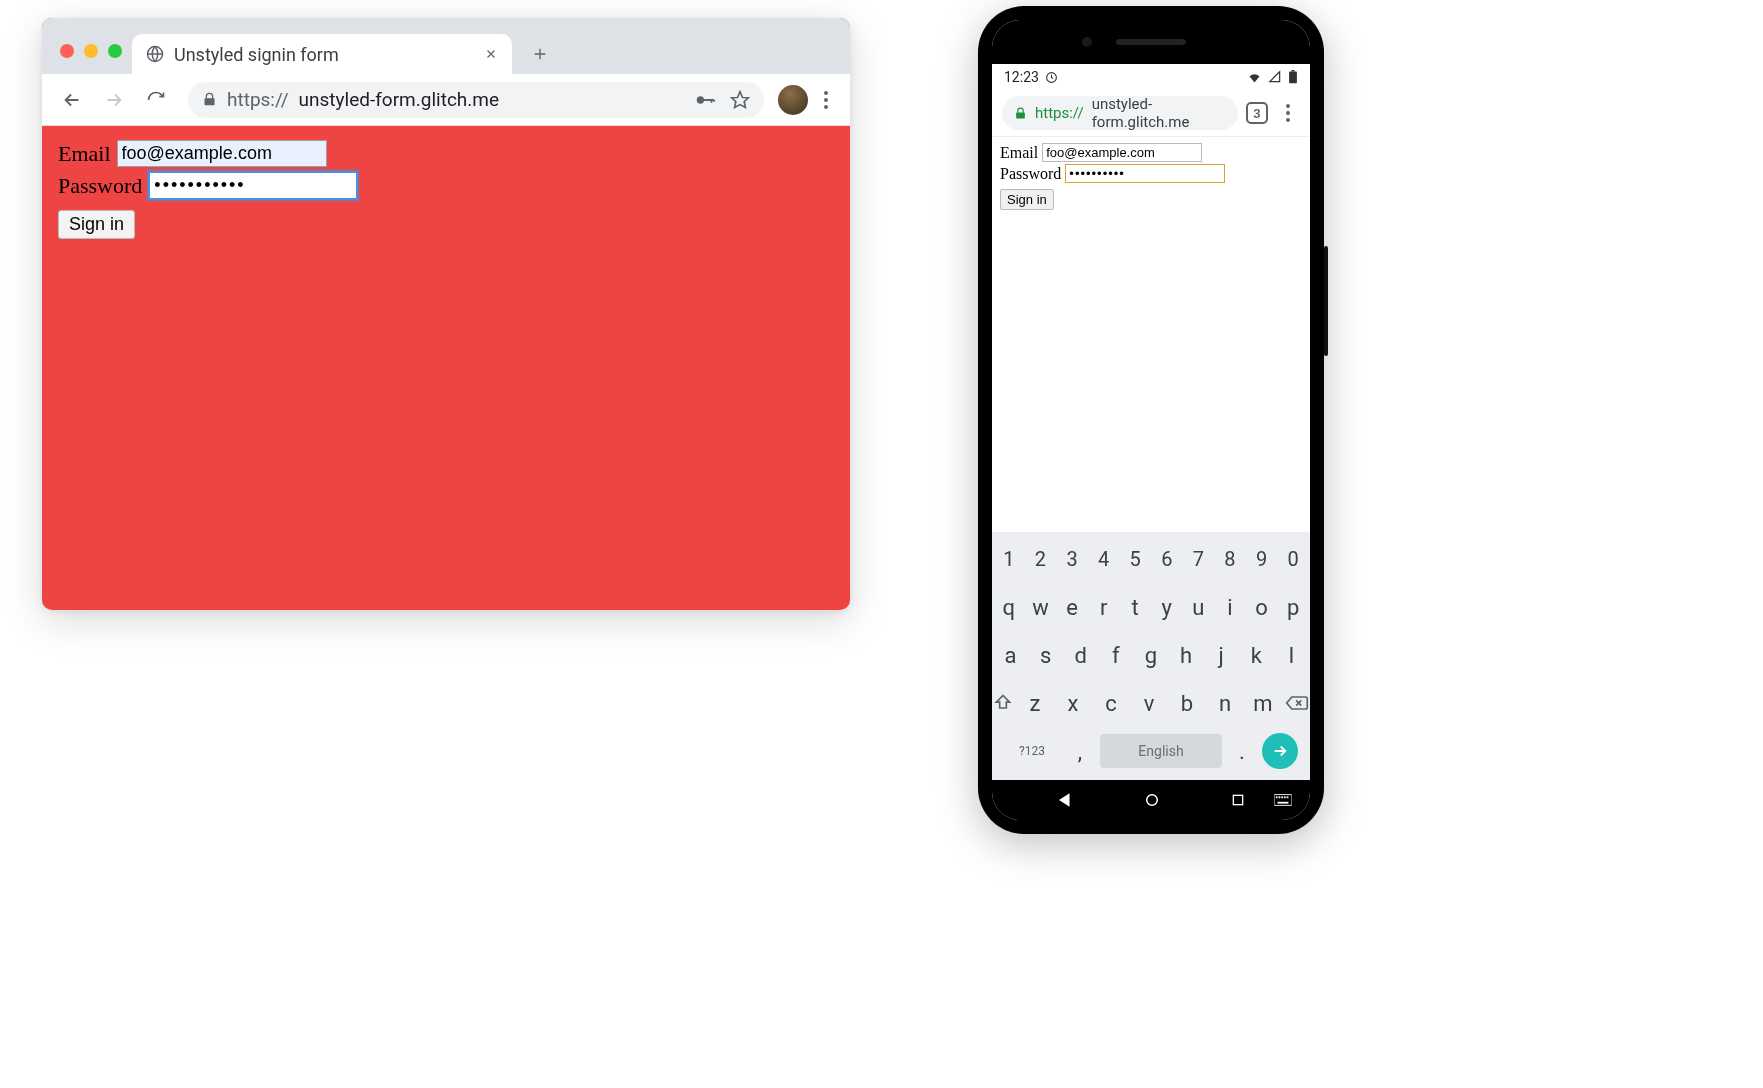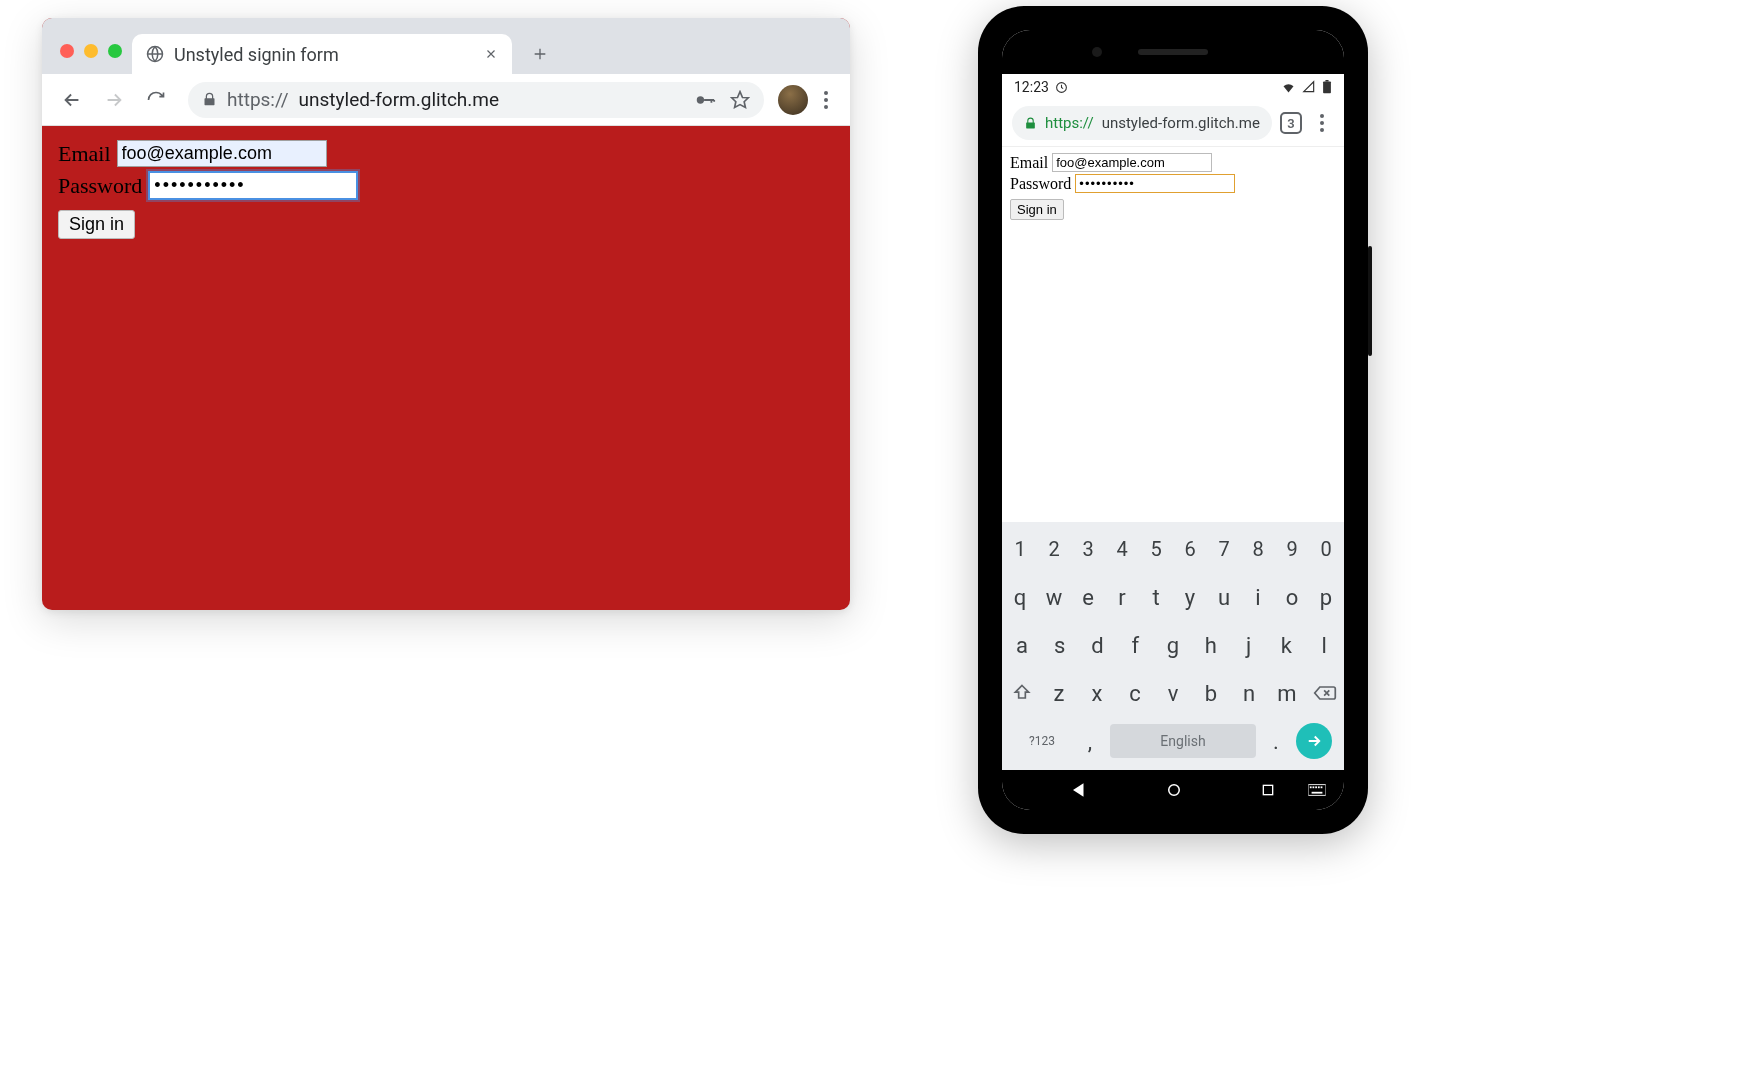--- a/index.html
+++ b/index.html
@@ -18,7 +18,7 @@
       top: 18px;
       width: 808px;
       height: 592px;
-      background: #b91c1c;
+      background: #ef4444;
       border-radius: 10px;
       box-shadow: 0 10px 40px rgba(0,0,0,0.15), 0 2px 8px rgba(0,0,0,0.08);
       overflow: hidden;

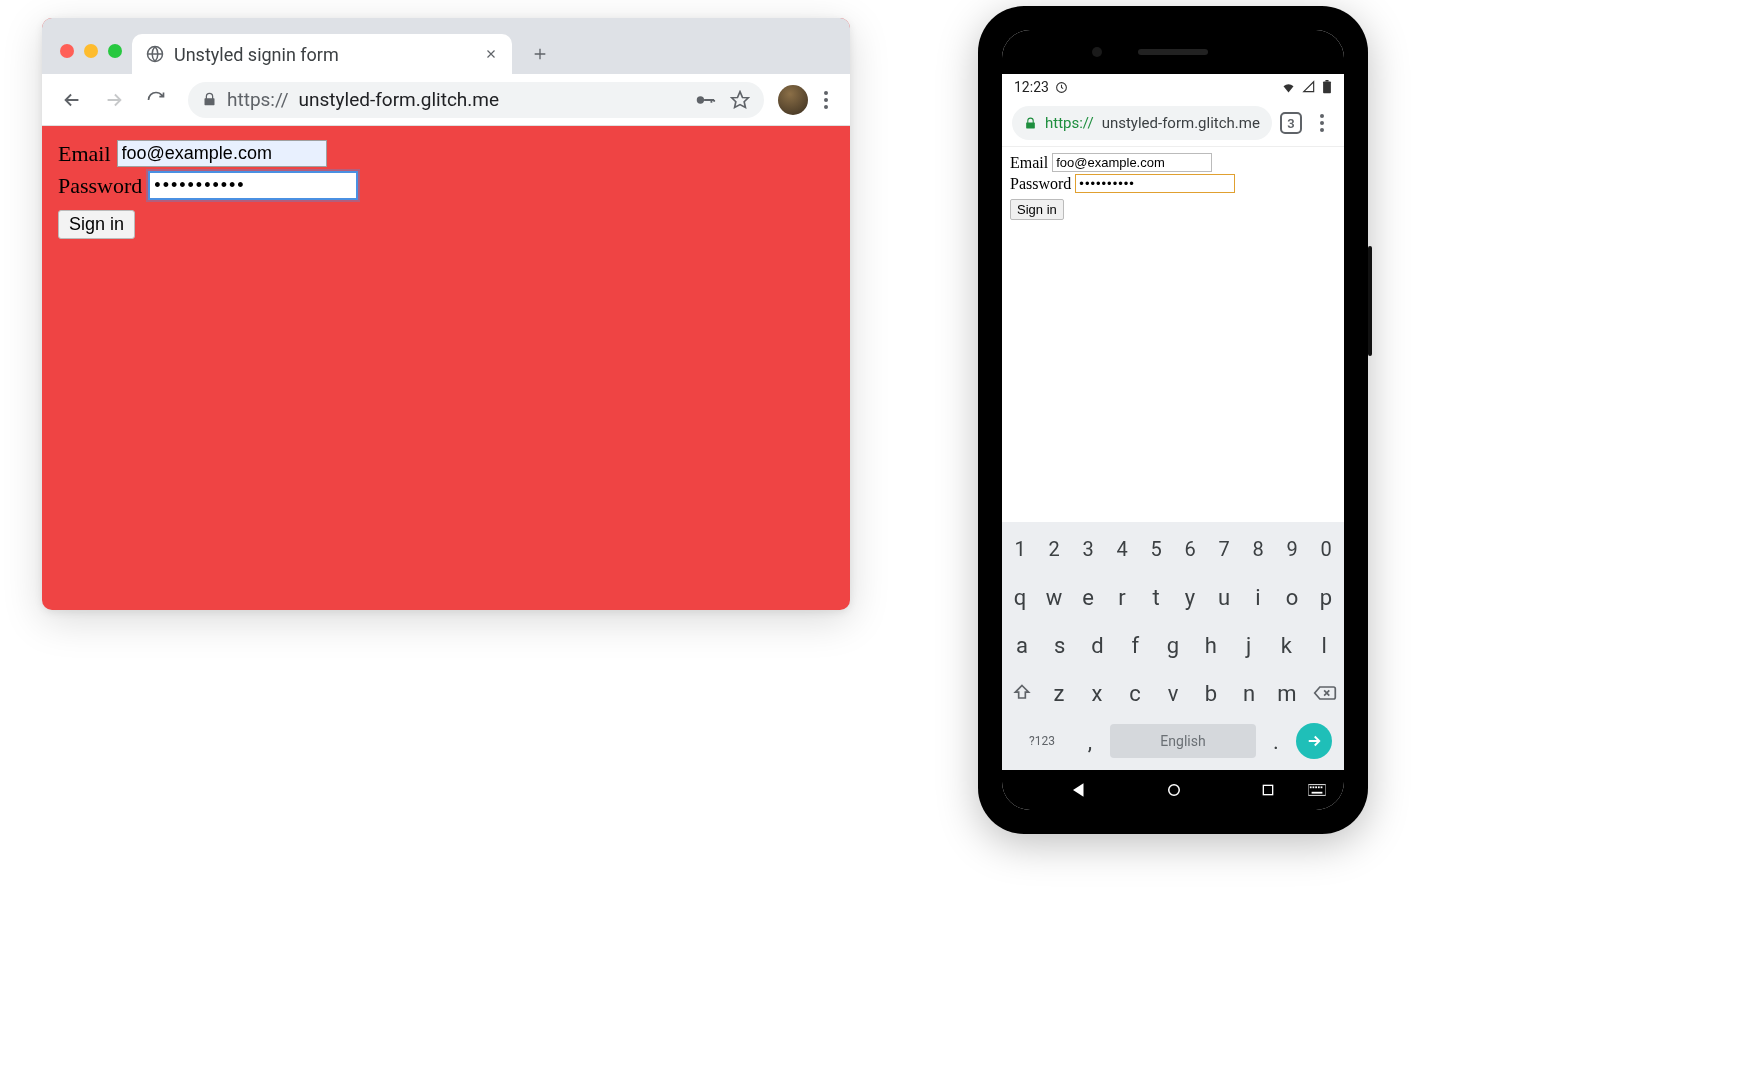--- a/index.html
+++ b/index.html
@@ -163,11 +163,11 @@
       position: absolute;
       left: 978px;
       top: 6px;
-      width: 390px;
+      width: 346px;
       height: 828px;
       background: #000;
       border-radius: 46px;
-      padding: 24px;
+      padding: 14px;
       box-shadow: 0 10px 40px rgba(0,0,0,0.25);
     }
     .phone-side-btn {

